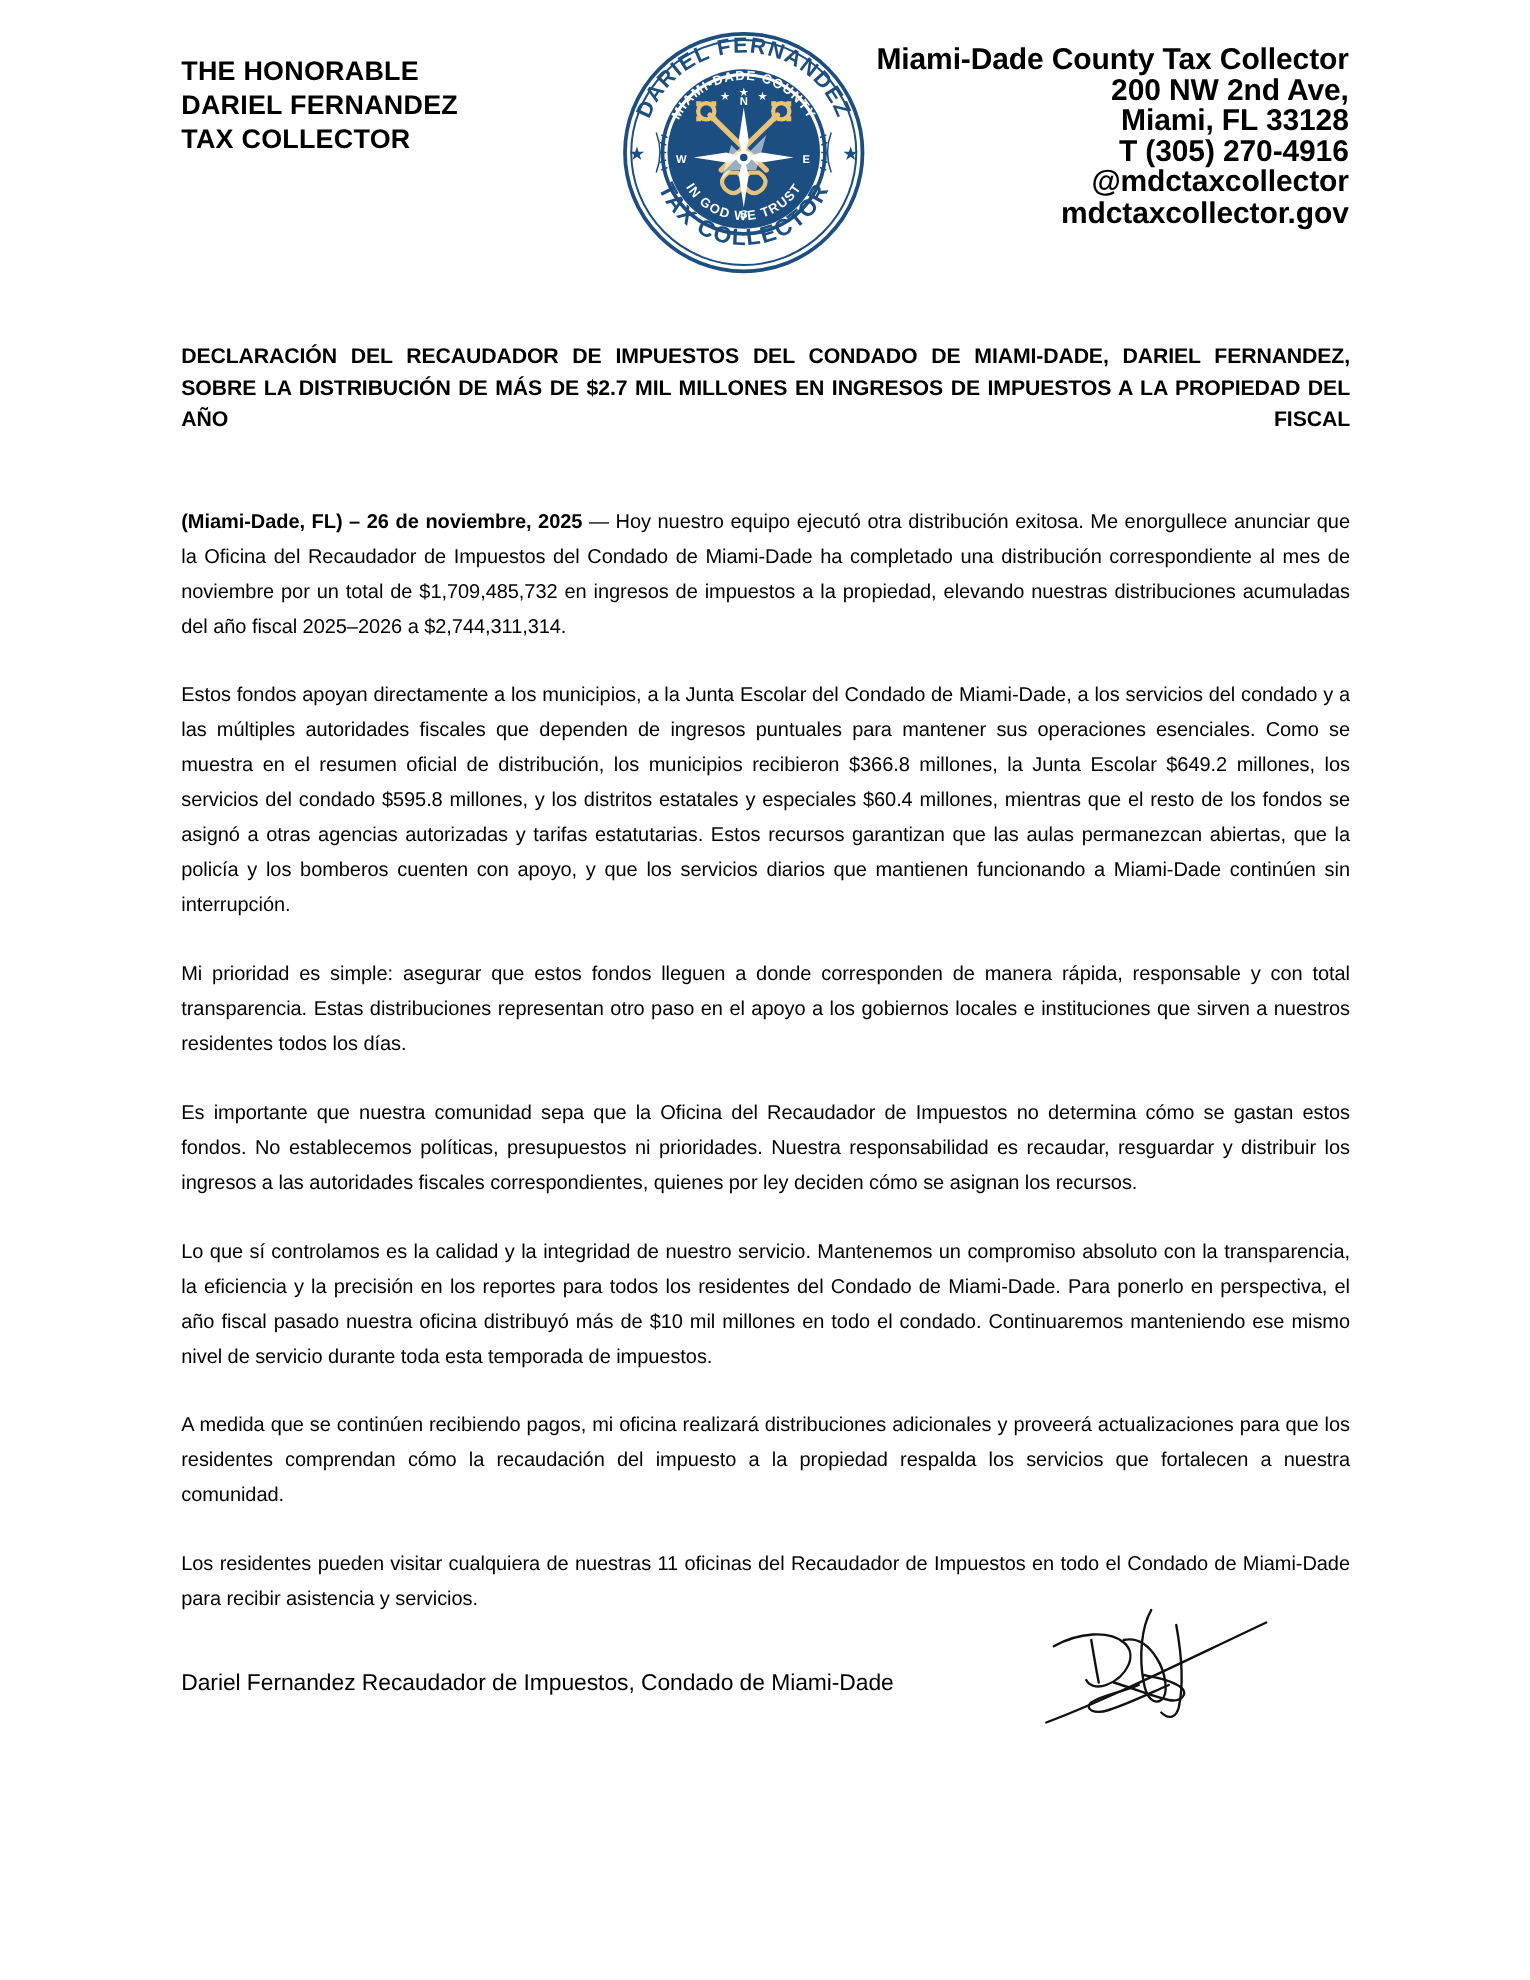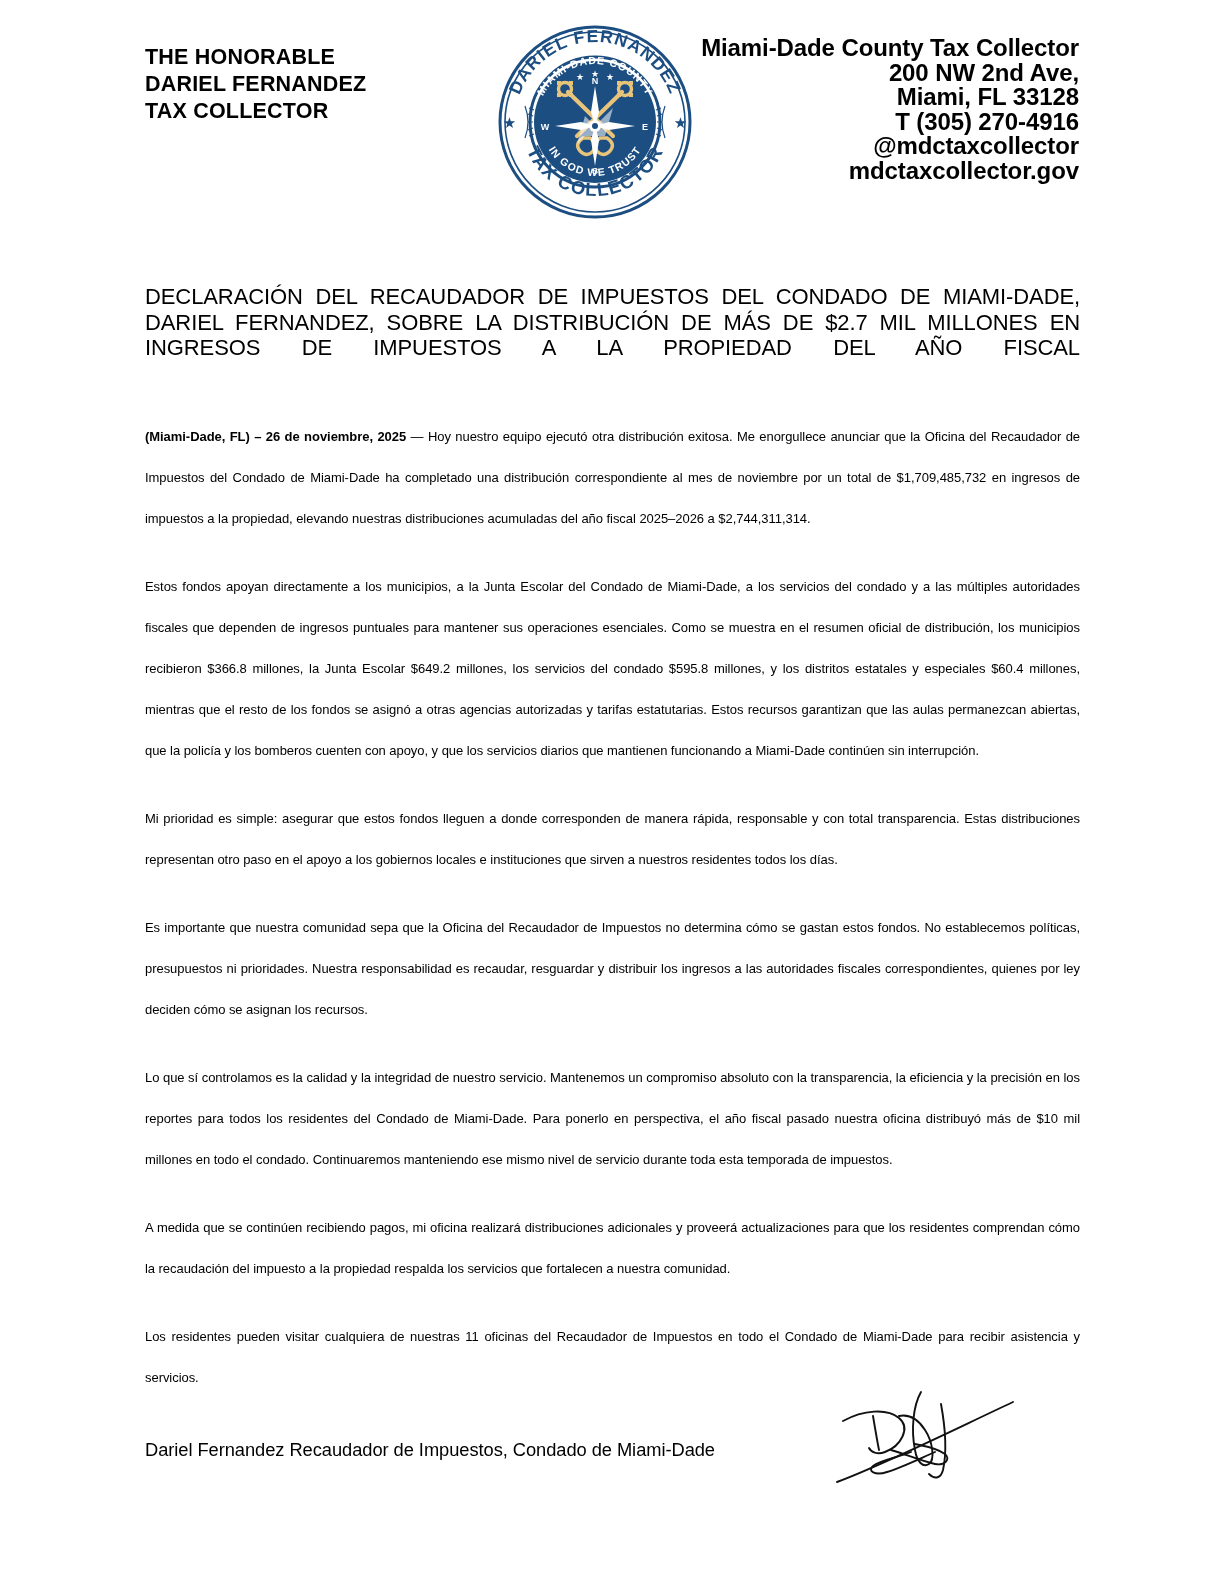--- a/index.html
+++ b/index.html
@@ -80,13 +80,13 @@
   }
 
   .release-title {
-    font-weight: normal;
-    font-size: 22px;
+    font-weight: bold;
+    font-size: 17px;
     line-height: 25.5px;
     text-align: justify;
     text-justify: inter-word;
     letter-spacing: -0.1px;
-    margin: 12px 0 30px 0;
+    margin: 0 0 30px 0;
   }
   .release-title::after {
     content: "";

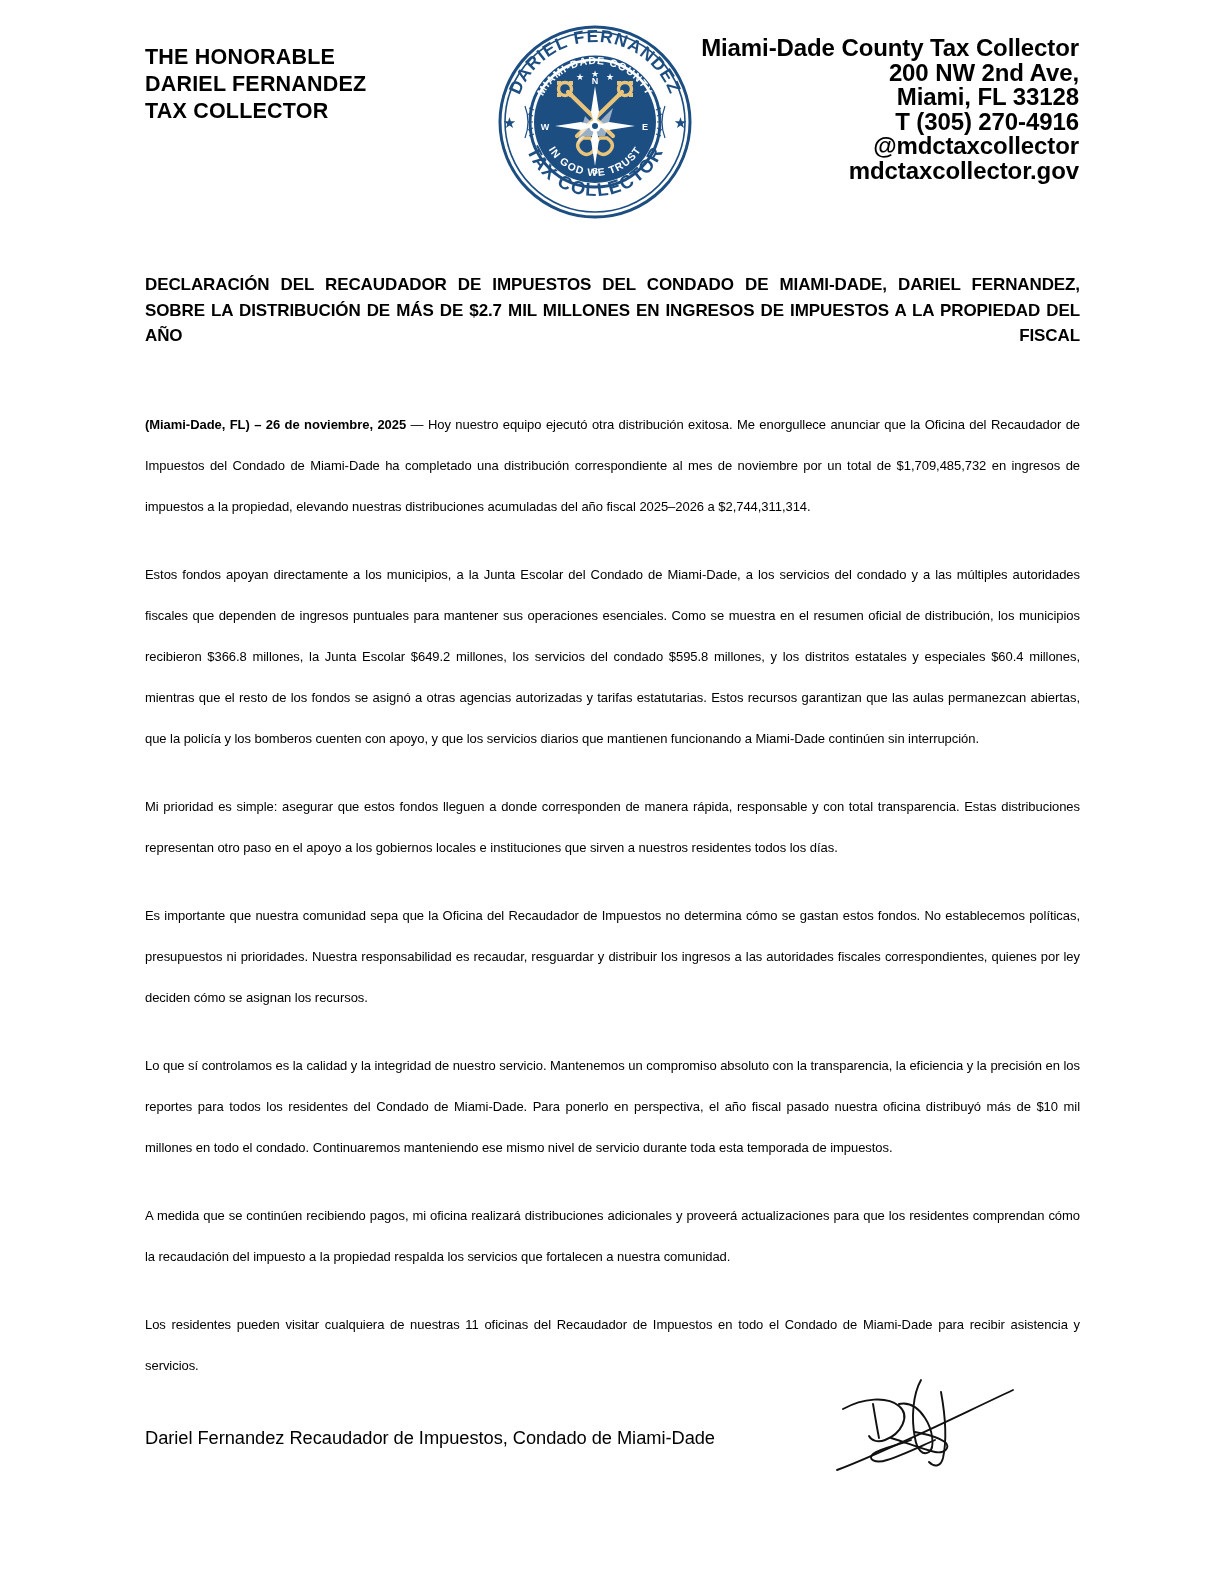--- a/index.html
+++ b/index.html
@@ -95,8 +95,8 @@
   }
 
   p.para {
-    font-size: 13px;
-    line-height: 41px;
+    font-size: 16px;
+    line-height: 28px;
     text-align: justify;
     text-justify: inter-word;
     margin: 0 0 27px 0;

